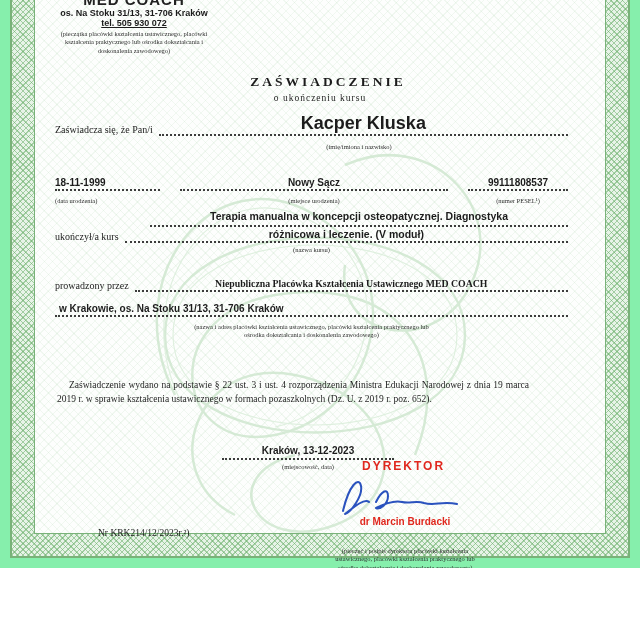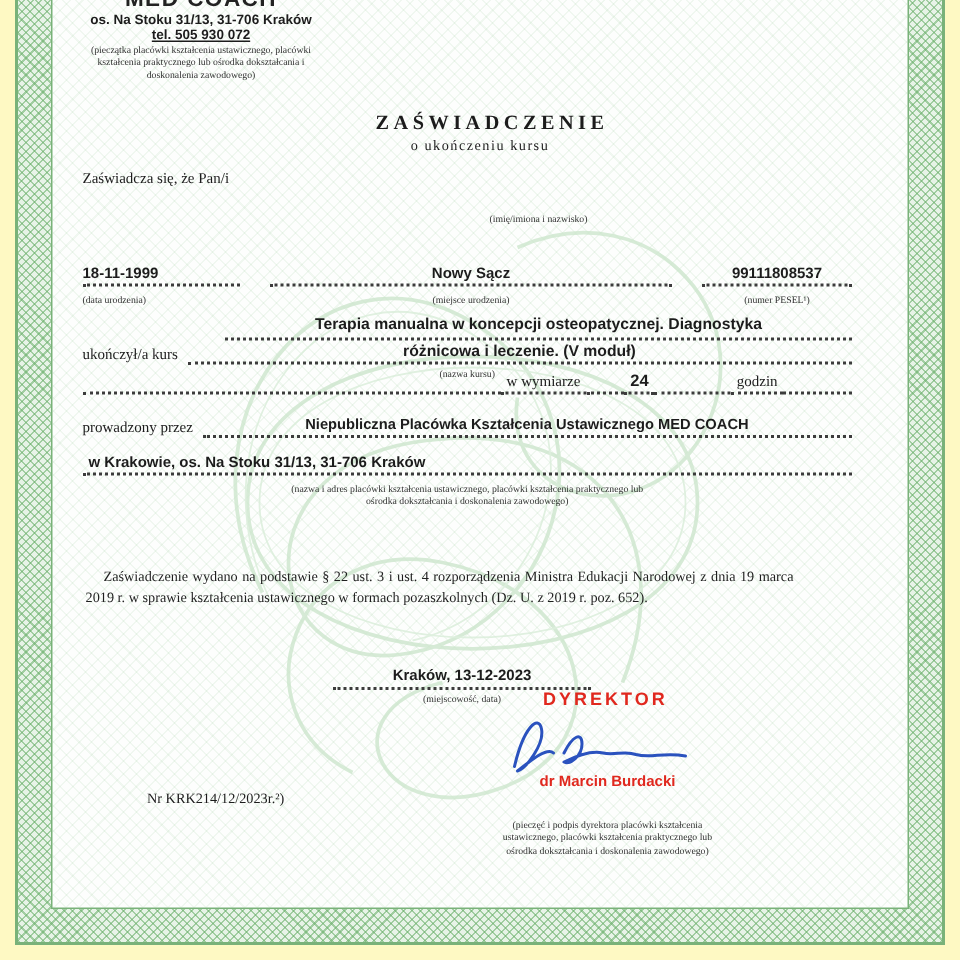--- a/index.html
+++ b/index.html
@@ -6,8 +6,8 @@
   html,body { width:640px; height:640px; }
   body { background:#ffffff; }
   .page {
-    position:relative; width:640px; height:640px; overflow:hidden;
-    background:#fef9c3; font-family:"Liberation Serif", serif; color:#1c1c1c;
+    position:relative; width:640px; height:568px; overflow:hidden;
+    background:#86efac; font-family:"Liberation Serif", serif; color:#1c1c1c;
   }
   
   .band {

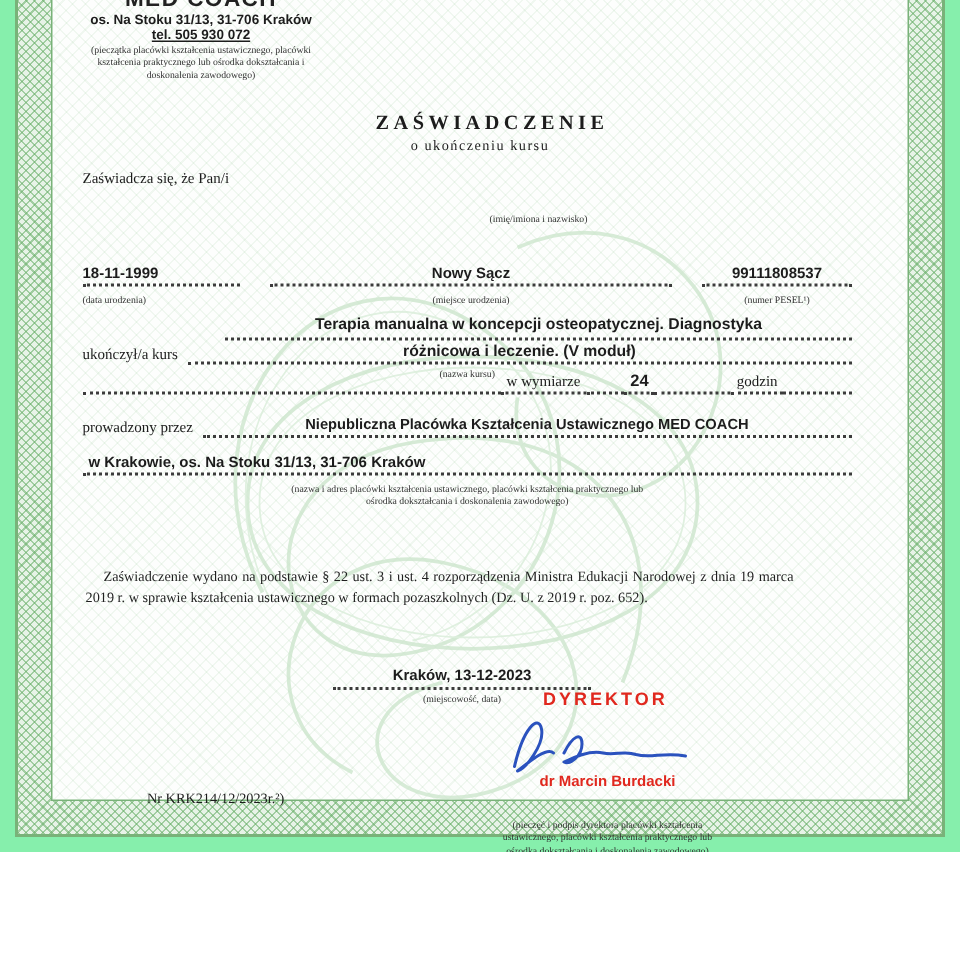--- a/index.html
+++ b/index.html
@@ -125,6 +125,9 @@
 
     <div class="row-name">
       <span class="lbl">Zaświadcza się, że Pan/i</span>
+      <span class="fill dotted">
+        <span class="big-name sans">Kacper Kluska</span>
+      </span>
     </div>
     <div class="cap cap-name">(imię/imiona i nazwisko)</div>
 

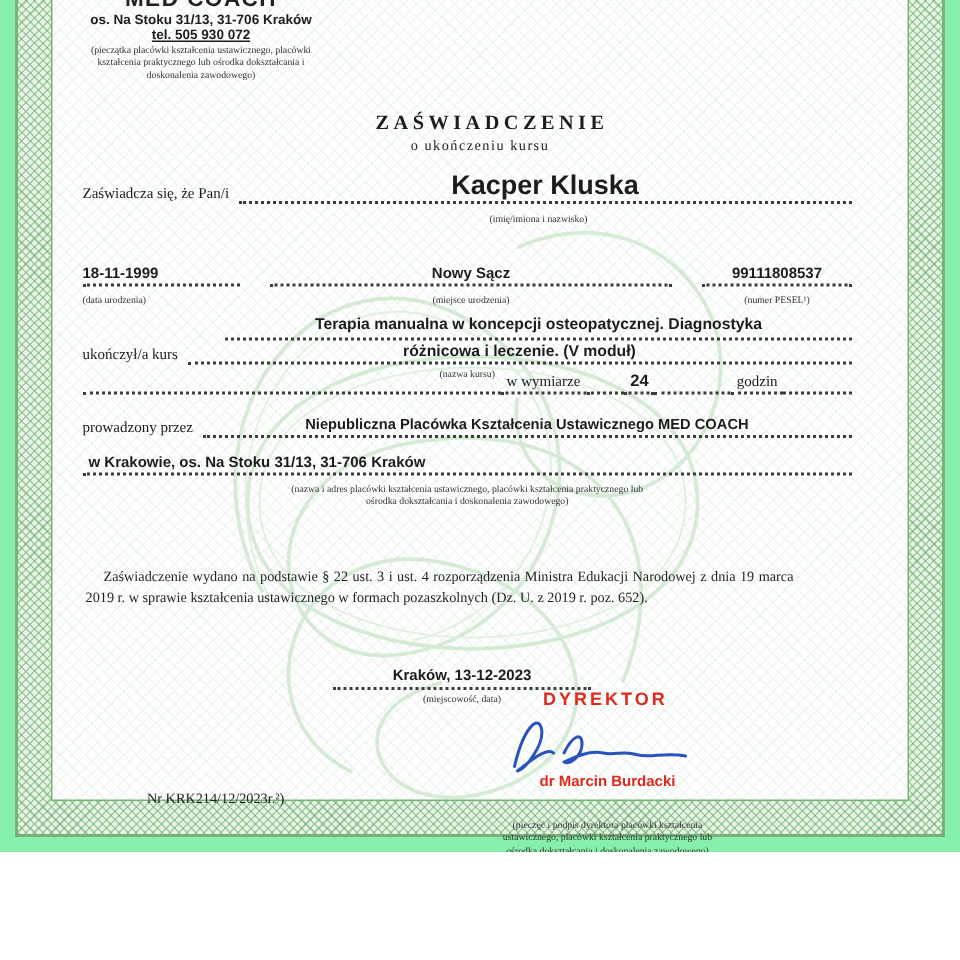--- a/index.html
+++ b/index.html
@@ -155,15 +155,6 @@
       <div class="cap course-cap">(nazwa kursu)</div>
     </div>
 
-    <div class="hours">
-      <span class="dots dotted d1"></span>
-      <span class="lbl dotted">w wymiarze</span>
-      <span class="dots dotted d2"></span>
-      <span class="hours-val dotted">24</span>
-      <span class="dots dotted d3"></span>
-      <span class="hours-unit dotted">godzin</span>
-      <span class="dots dotted d4"></span>
-    </div>
 
     <div class="prov1">
       <span class="lbl">prowadzony przez</span>

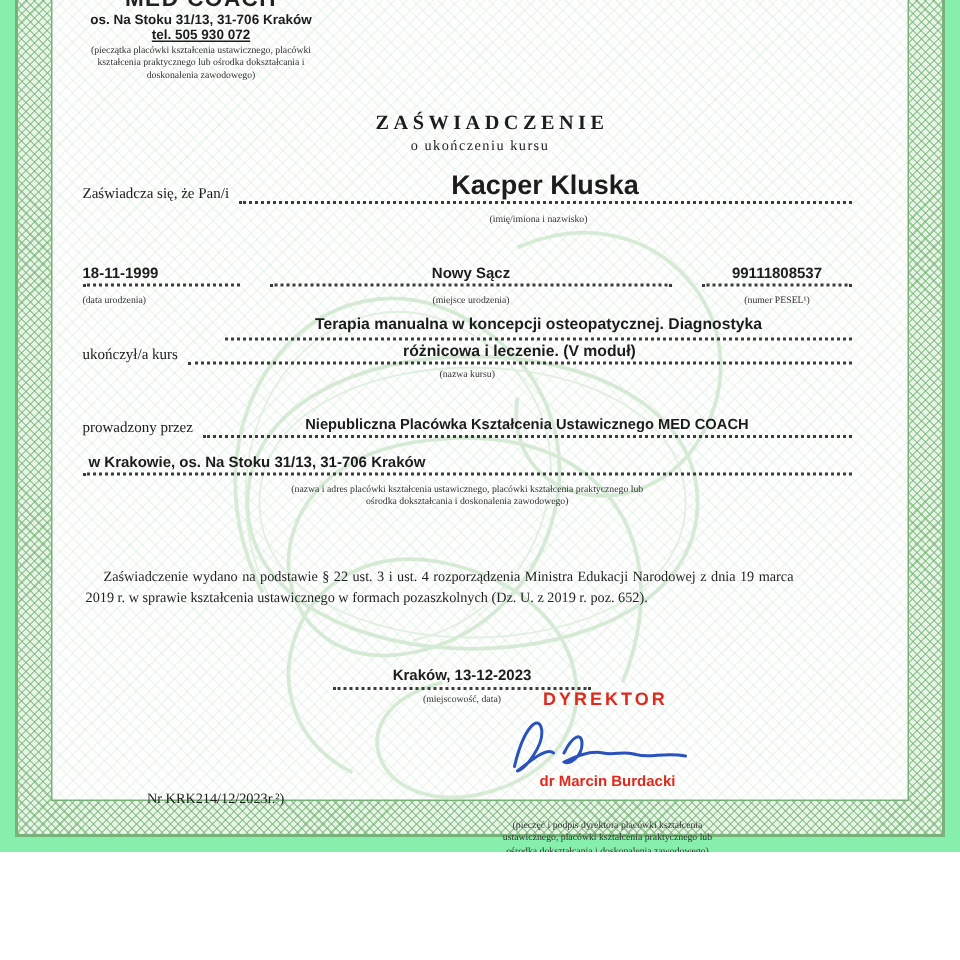--- a/index.html
+++ b/index.html
@@ -69,7 +69,7 @@
   .hours-unit { font-size:10px; padding:0 4px 1px; white-space:nowrap; }
 
   .prov1 { position:absolute; left:55px; right:72px; top:278px; display:flex; align-items:flex-end; }
-  .prov-name { font-size:9.8px; font-weight:bold; font-family:Liberation Sans, sans-serif; padding:0 4px 1px; }
+  .prov-name { font-size:9.8px; font-weight:bold; font-family:Liberation Serif, serif; padding:0 4px 1px; }
   .prov2 { position:absolute; left:55px; right:72px; top:303px; display:flex; align-items:flex-end; }
   .prov-addr { font-size:10px; font-weight:bold; font-family:"Liberation Sans",sans-serif; padding:0 4px 1px; }
   .prov-cap { position:absolute; left:55px; right:72px; top:323px; }

